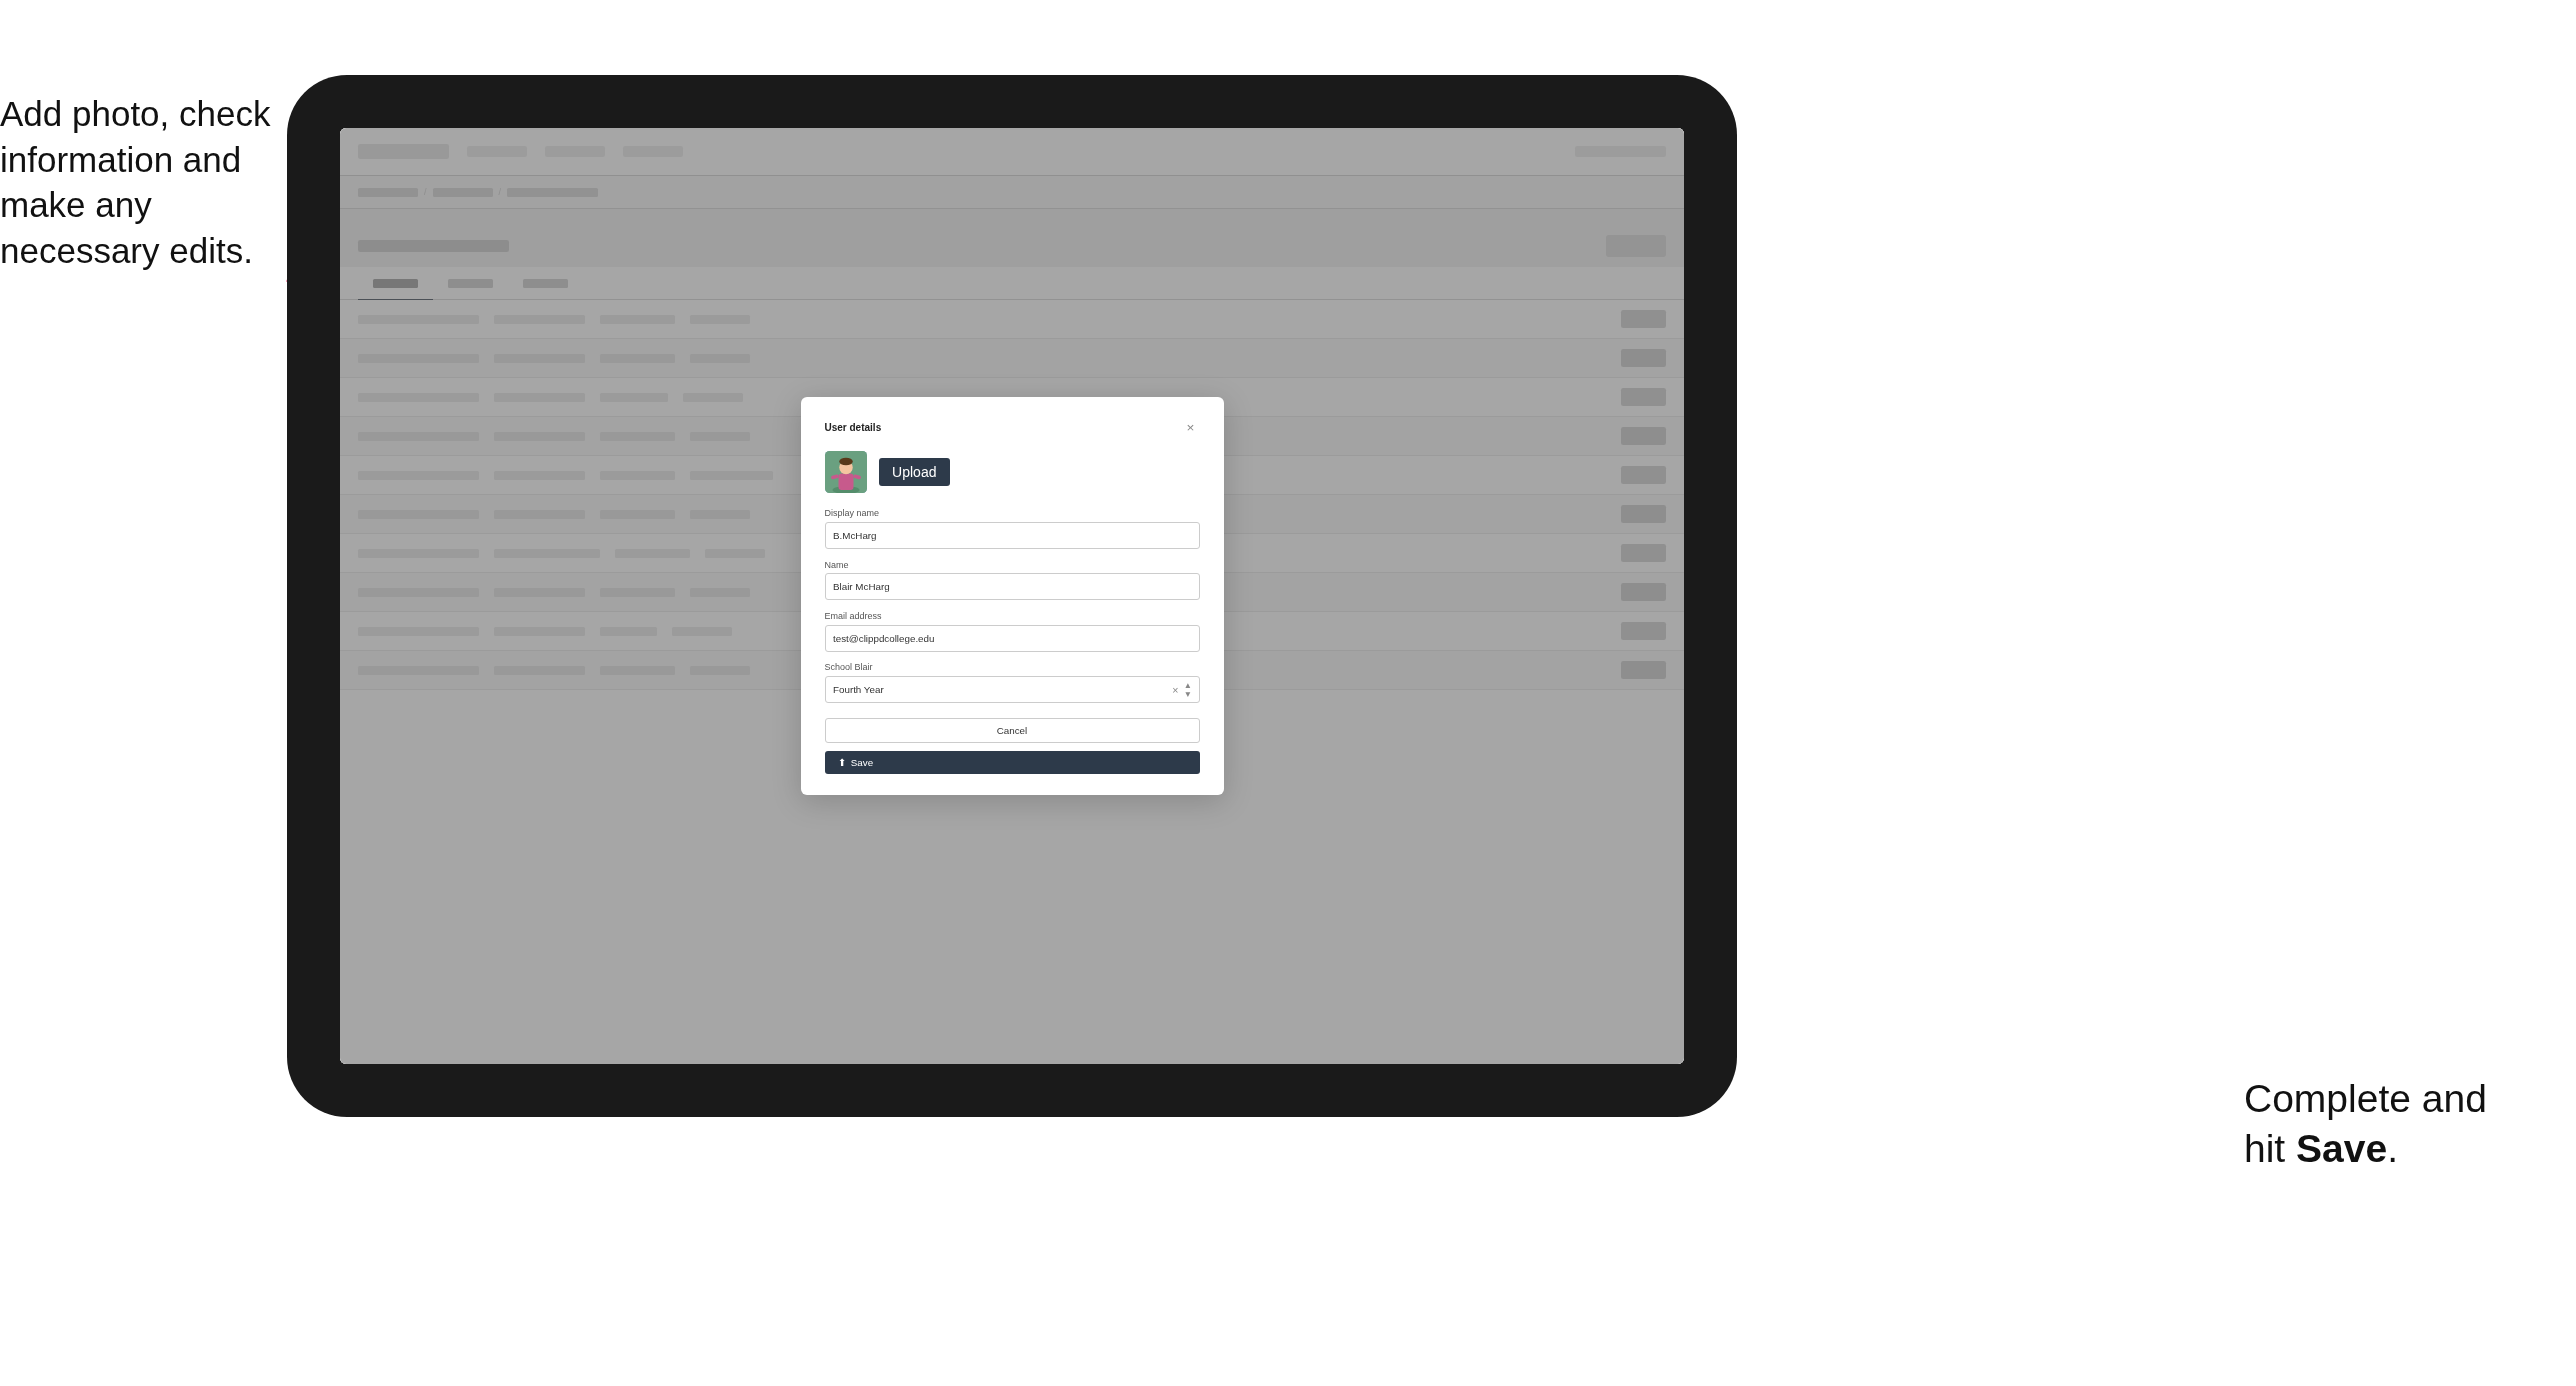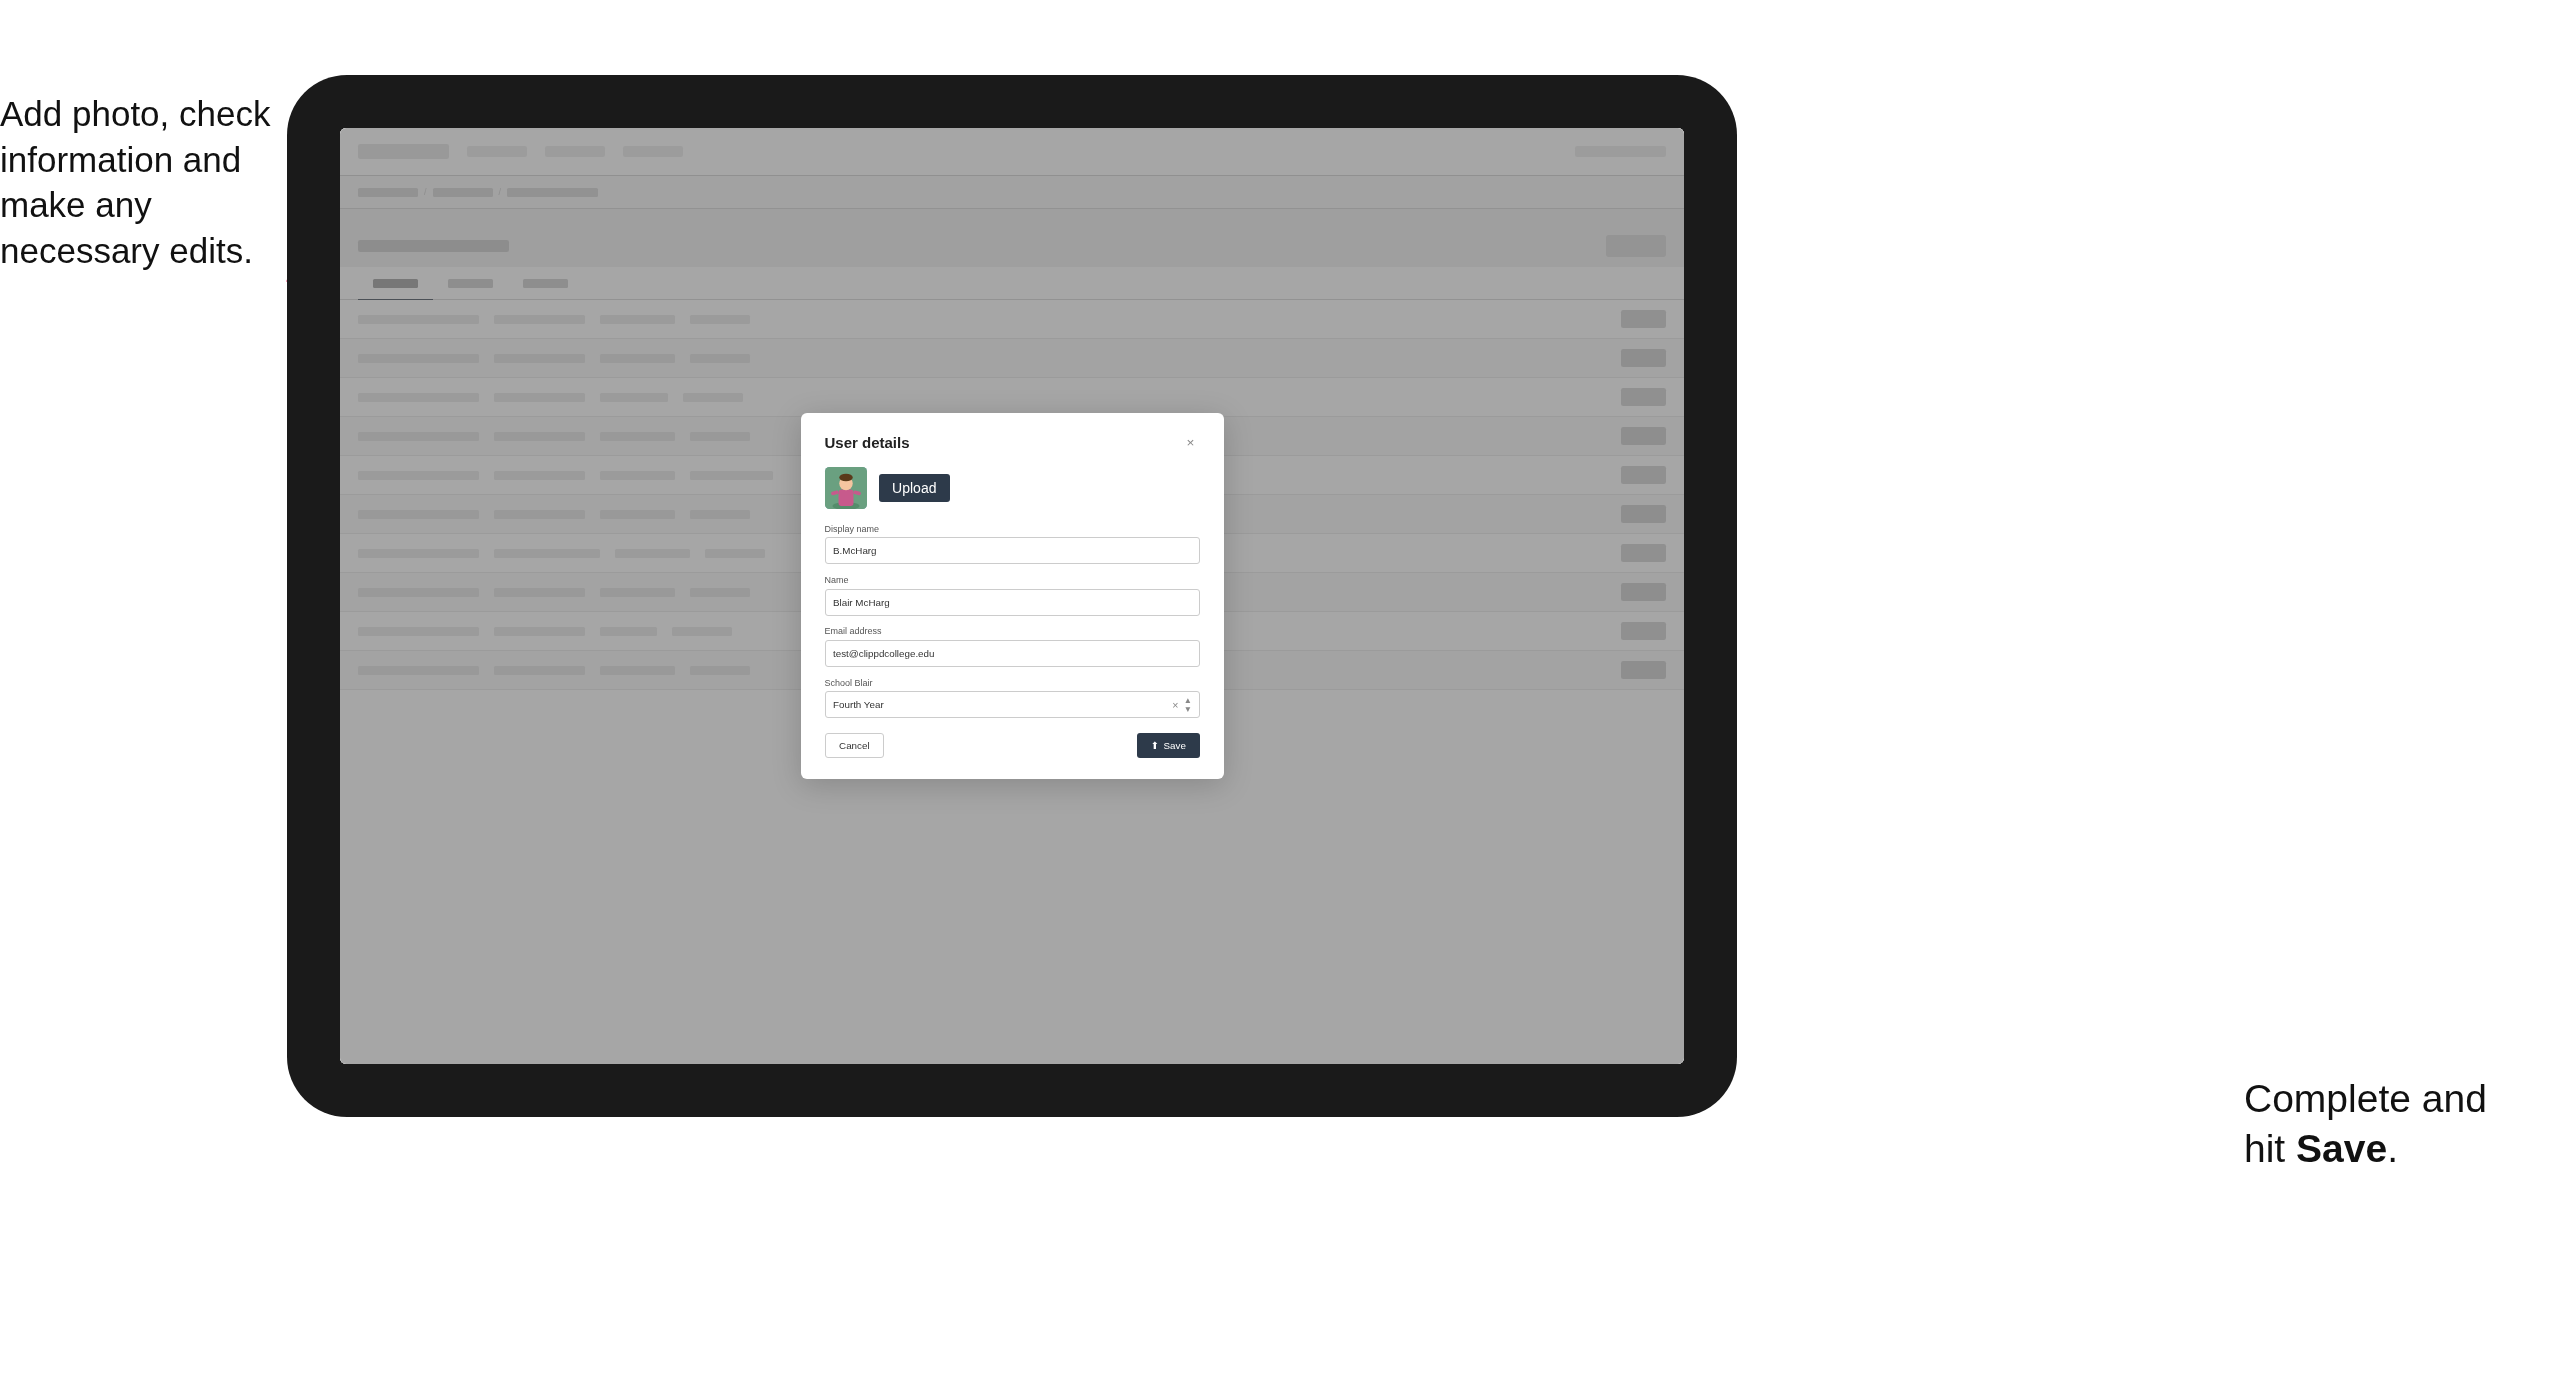--- a/index.html
+++ b/index.html
@@ -238,7 +238,7 @@
       margin-bottom: 15px;
     }
     .modal-title {
-      font-size: 15px;
+      font-size: 10px;
       font-weight: 600;
       color: #222;
     }

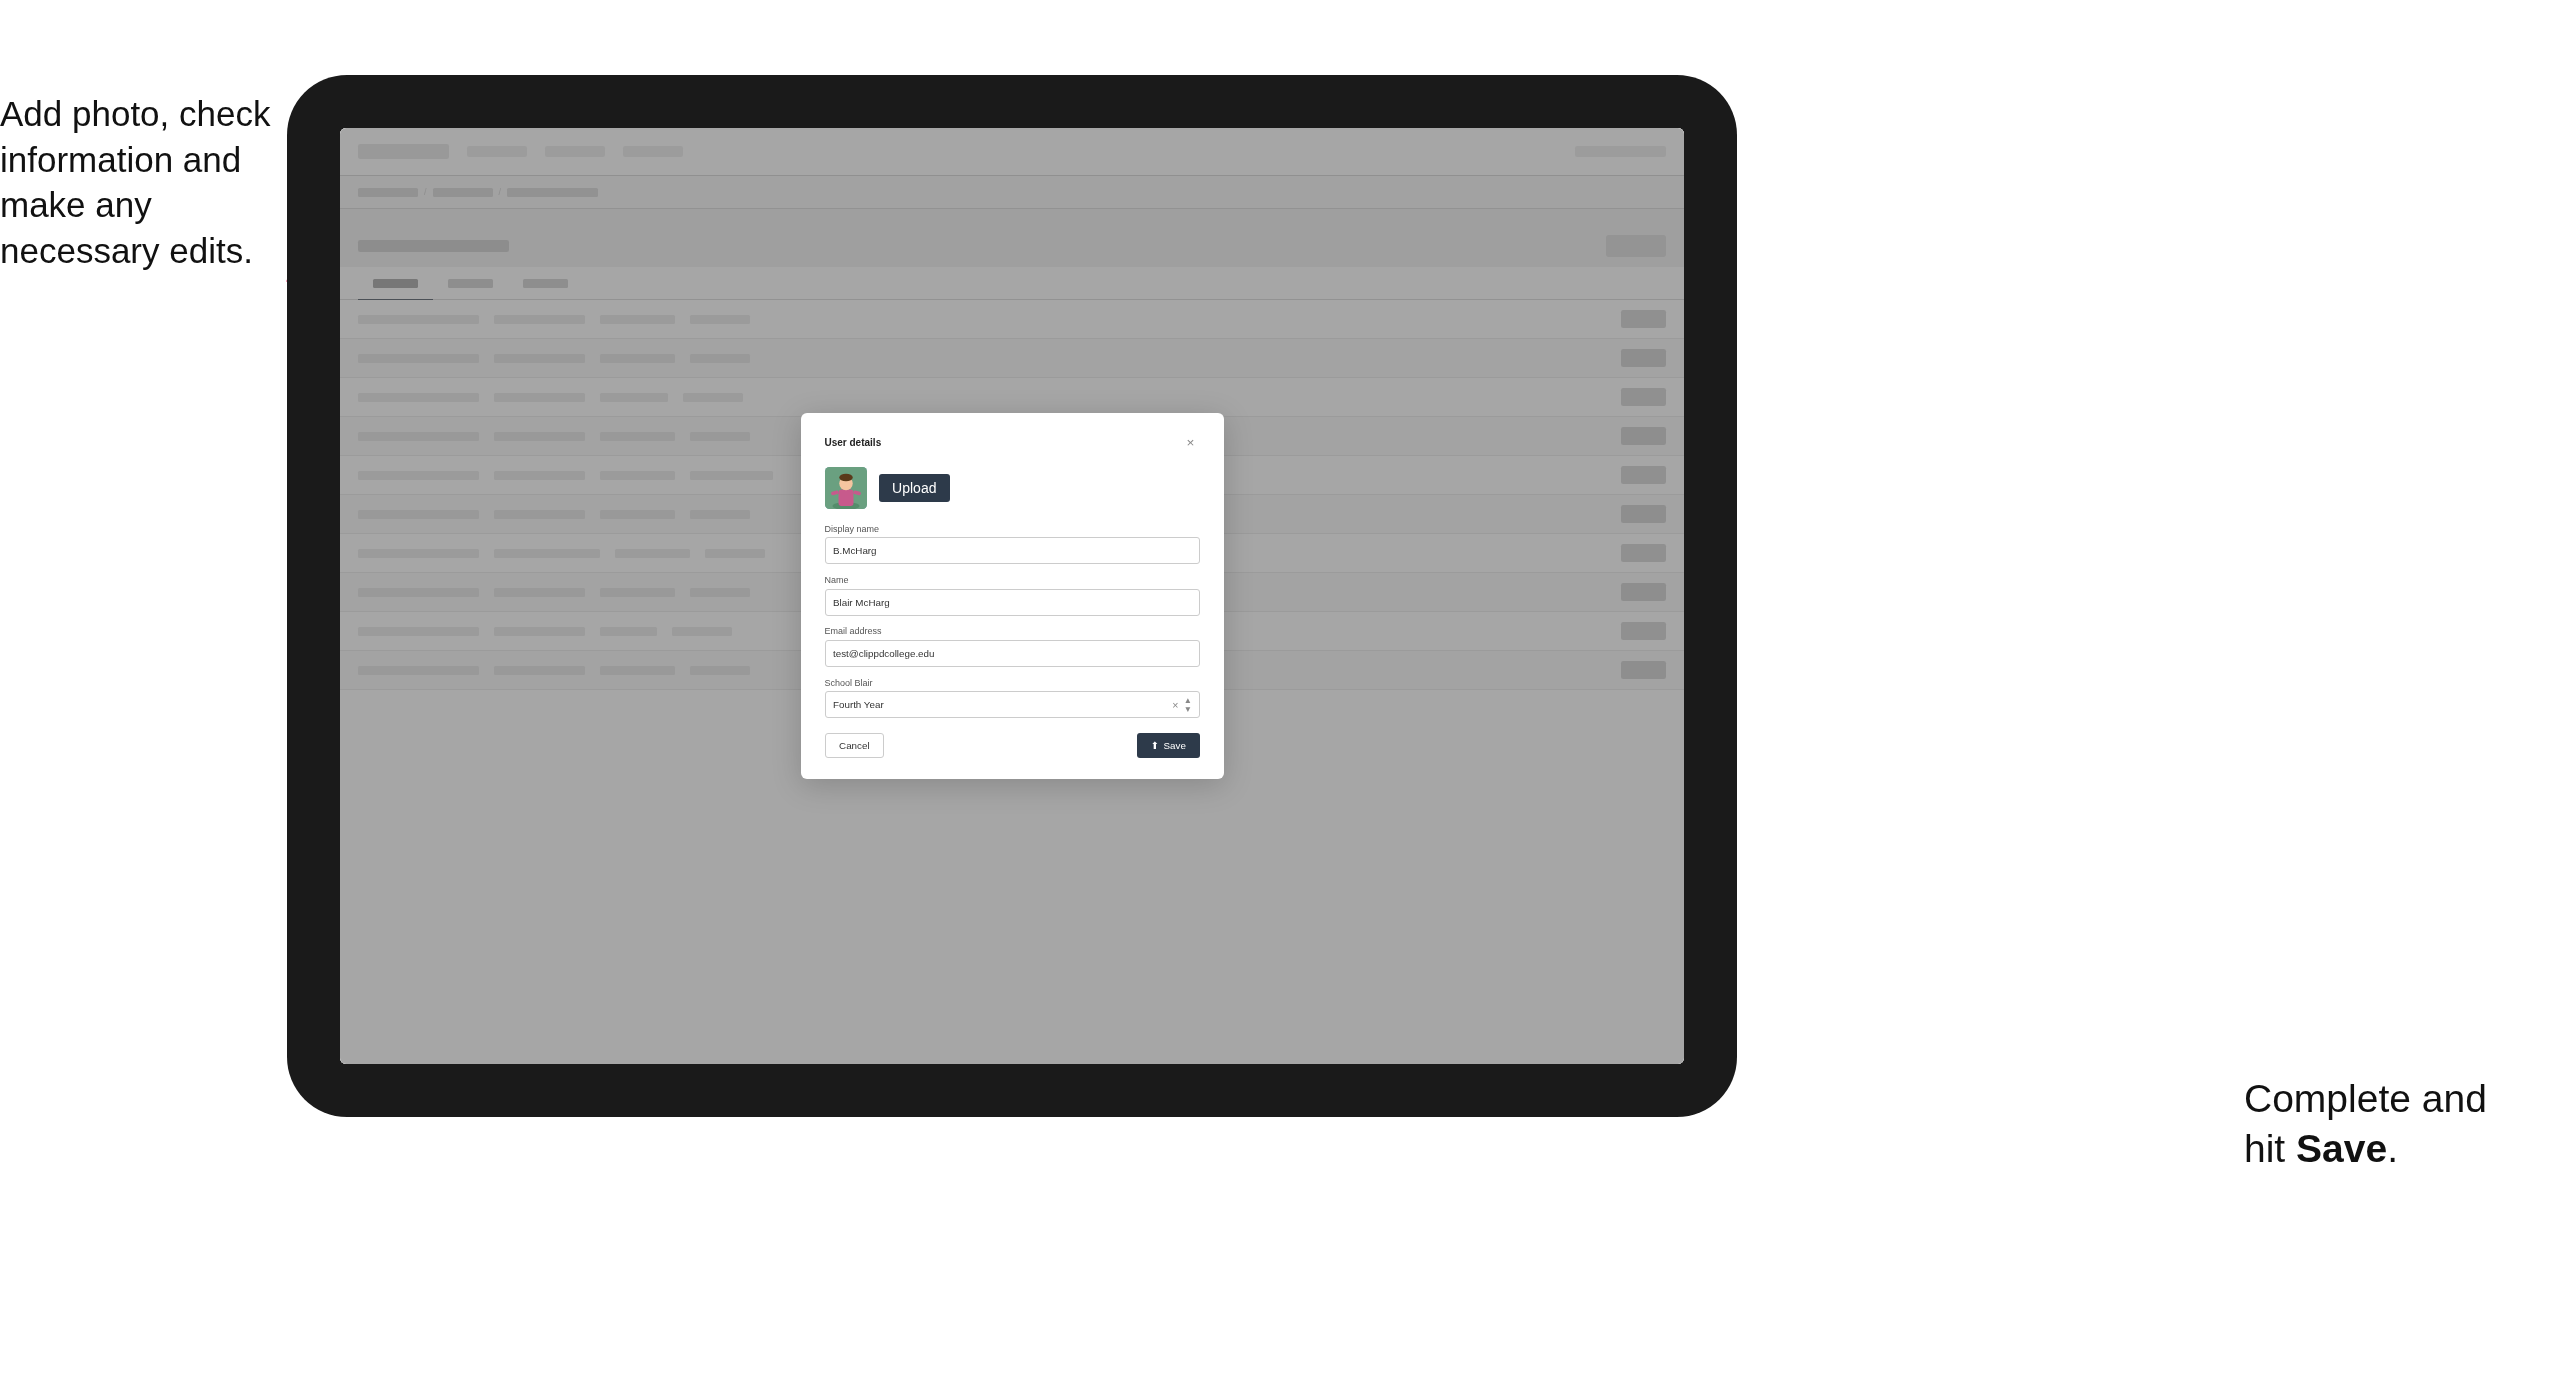--- a/index.html
+++ b/index.html
@@ -332,9 +332,10 @@
     
     .modal-footer {
       display: flex;
-      justify-content: space-between;
+      justify-content: flex-end;
       gap: 7.5px;
       margin-top: 15px;
+      flex-direction: column;
     }
     .btn-cancel {
       background: #fff;

